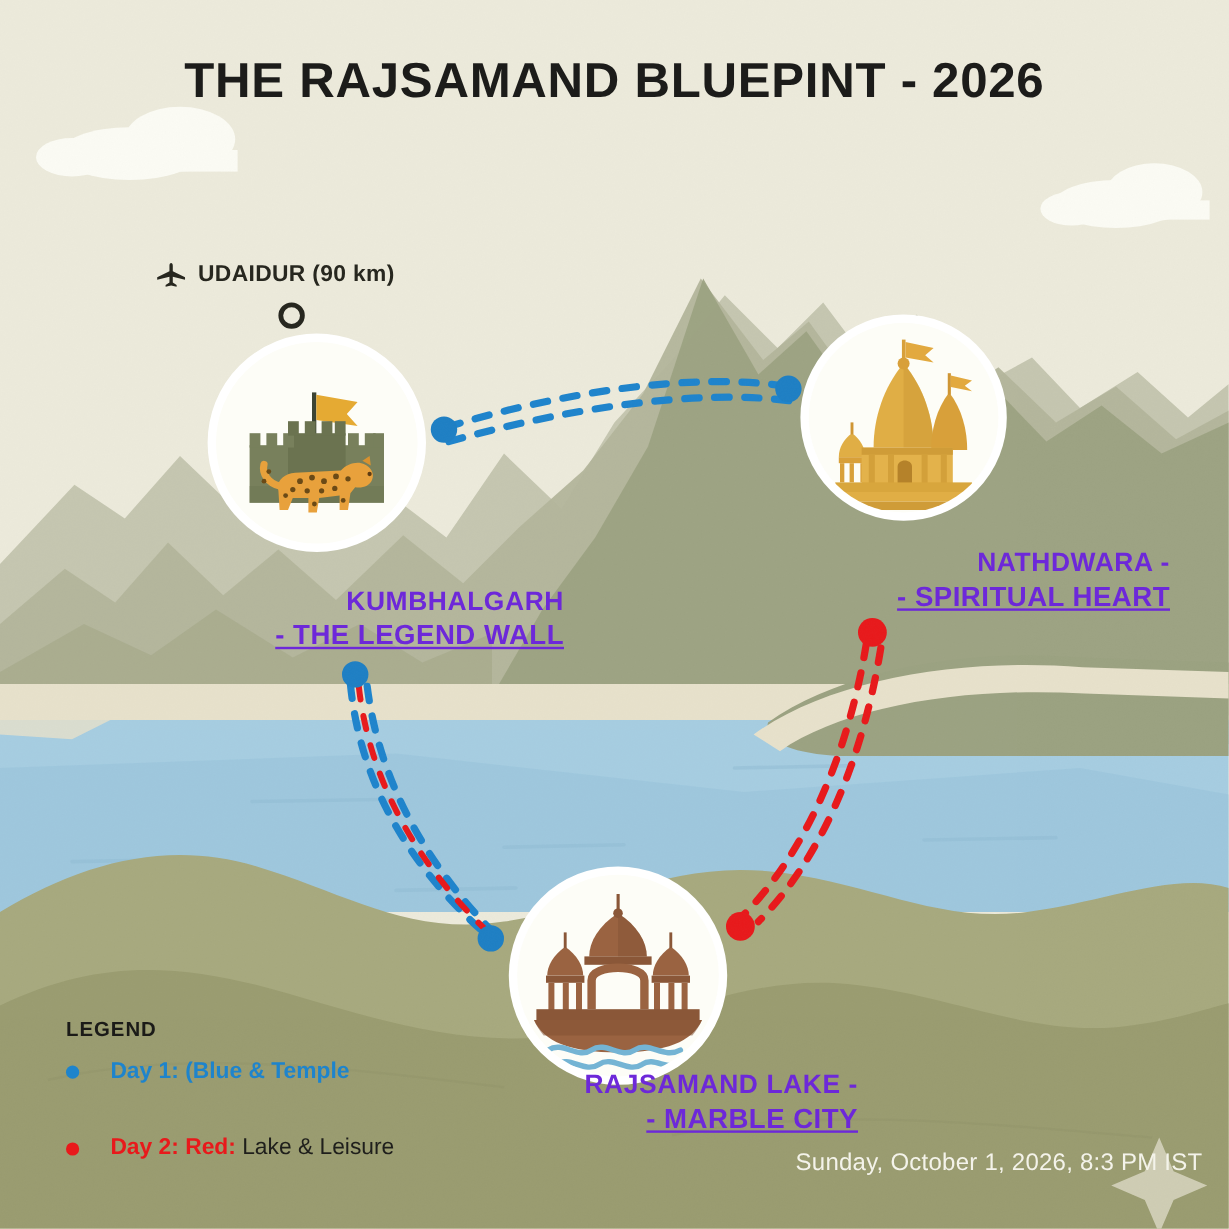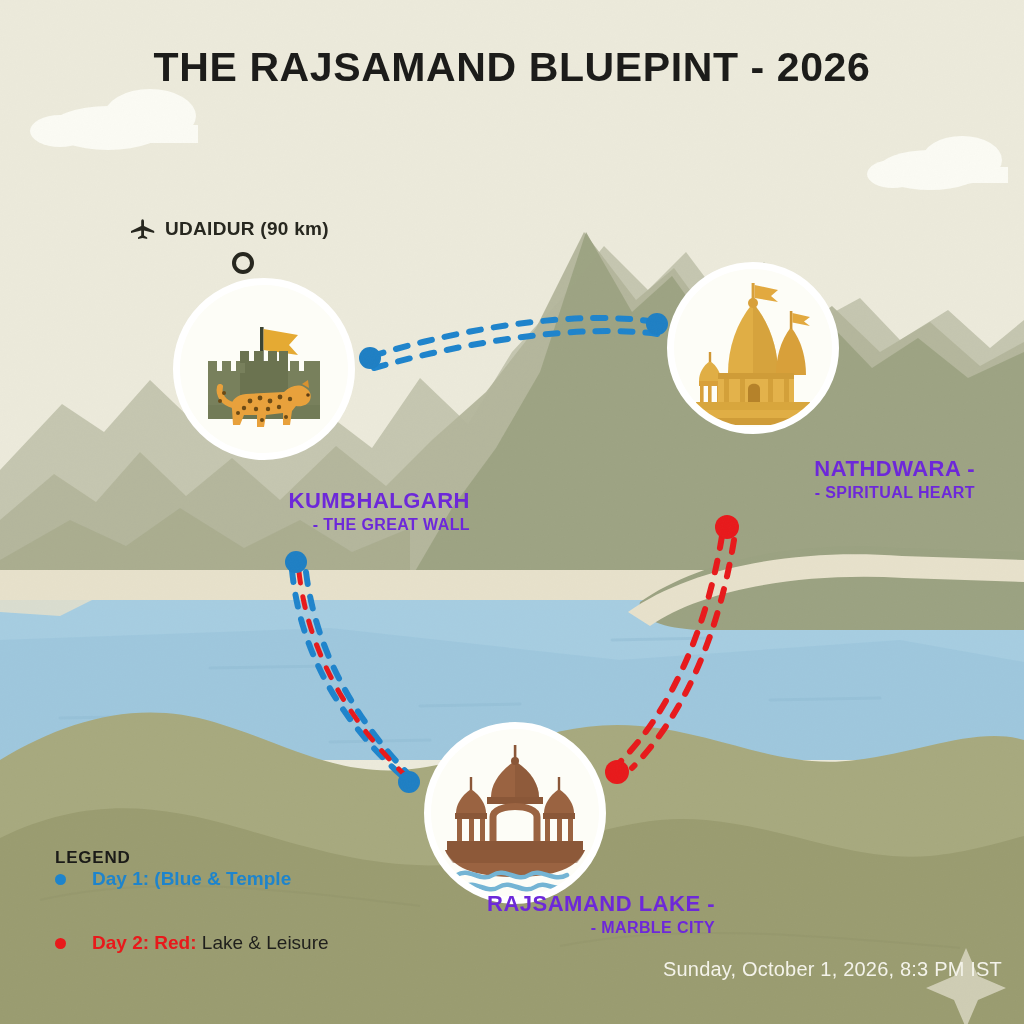--- a/index.html
+++ b/index.html
@@ -90,7 +90,7 @@
     white-space: nowrap;
   }
   .caption .line1 { font-size: 22px; font-weight: 700; letter-spacing: 0.5px; }
-  .caption .line2 { font-size: 16px; font-weight: 700; letter-spacing: 0.4px; }
+  .caption .line2 { font-size: 23px; font-weight: 700; letter-spacing: 0.4px; text-decoration: underline; }
   #cap-kumbhalgarh { left: 70px; top: 487px; width: 400px; }
   #cap-nathdwara   { left: 575px; top: 455px; width: 400px; }
   #cap-lake        { left: 315px; top: 890px; width: 400px; }

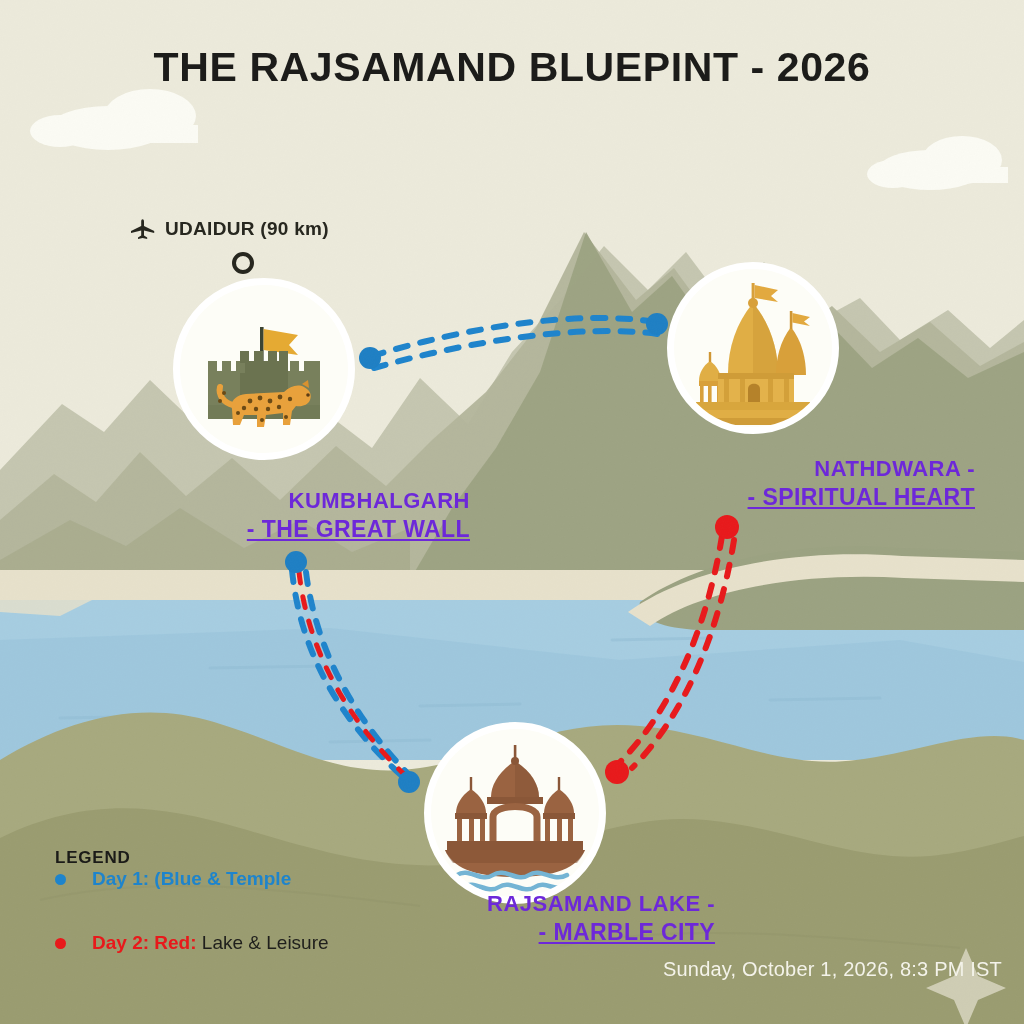--- a/index.html
+++ b/index.html
@@ -336,7 +336,7 @@
   </div>
   <div class="caption" id="cap-kumbhalgarh">
     <div class="line1">KUMBHALGARH</div>
-    <div class="line2">- THE GREAT WALL</div>
+    <div class="line2">- THE LEGEND WALL</div>
   </div>
 
   <div class="poi" id="poi-nathdwara">

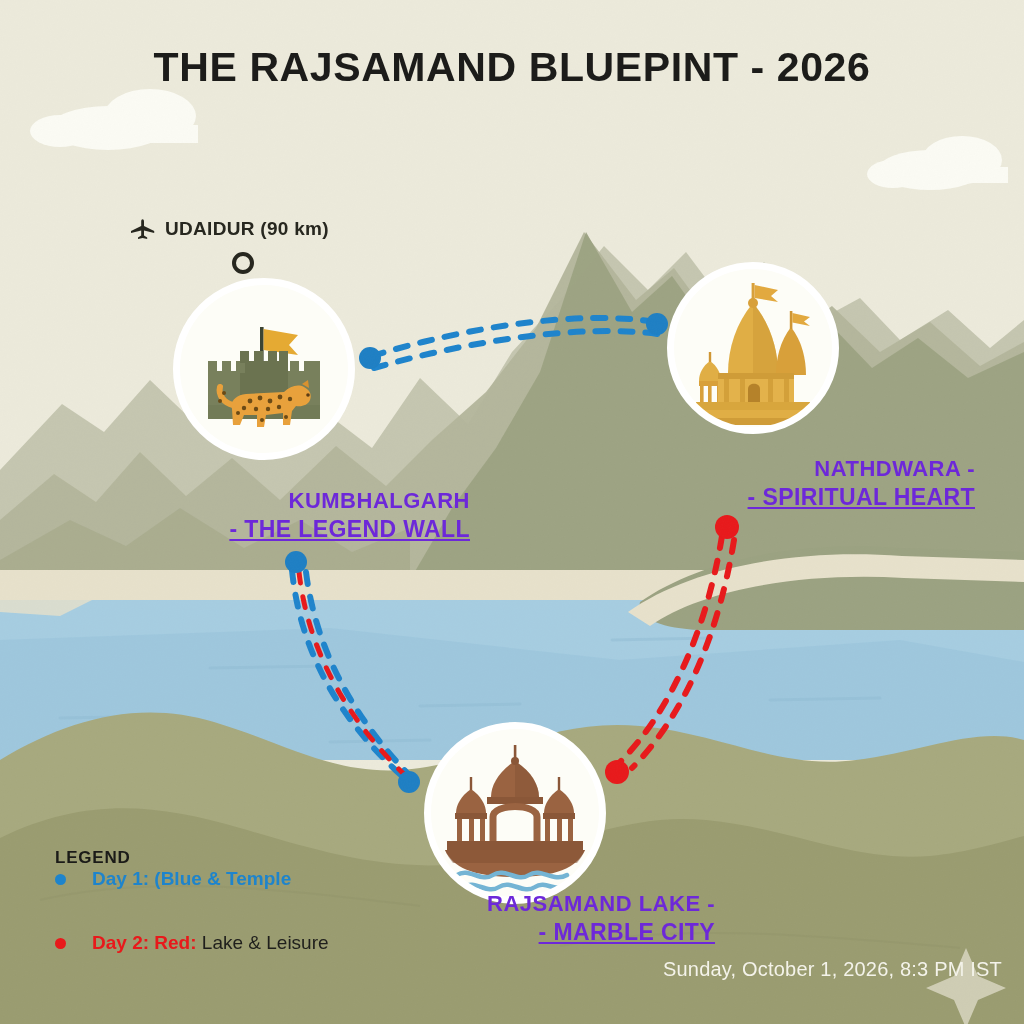--- a/index.html
+++ b/index.html
@@ -107,6 +107,7 @@
     font-weight: 700;
     letter-spacing: 0.8px;
     color: #1b1b18;
+    margin-bottom: 14px;
   }
   .legend-row {
     display: flex;

